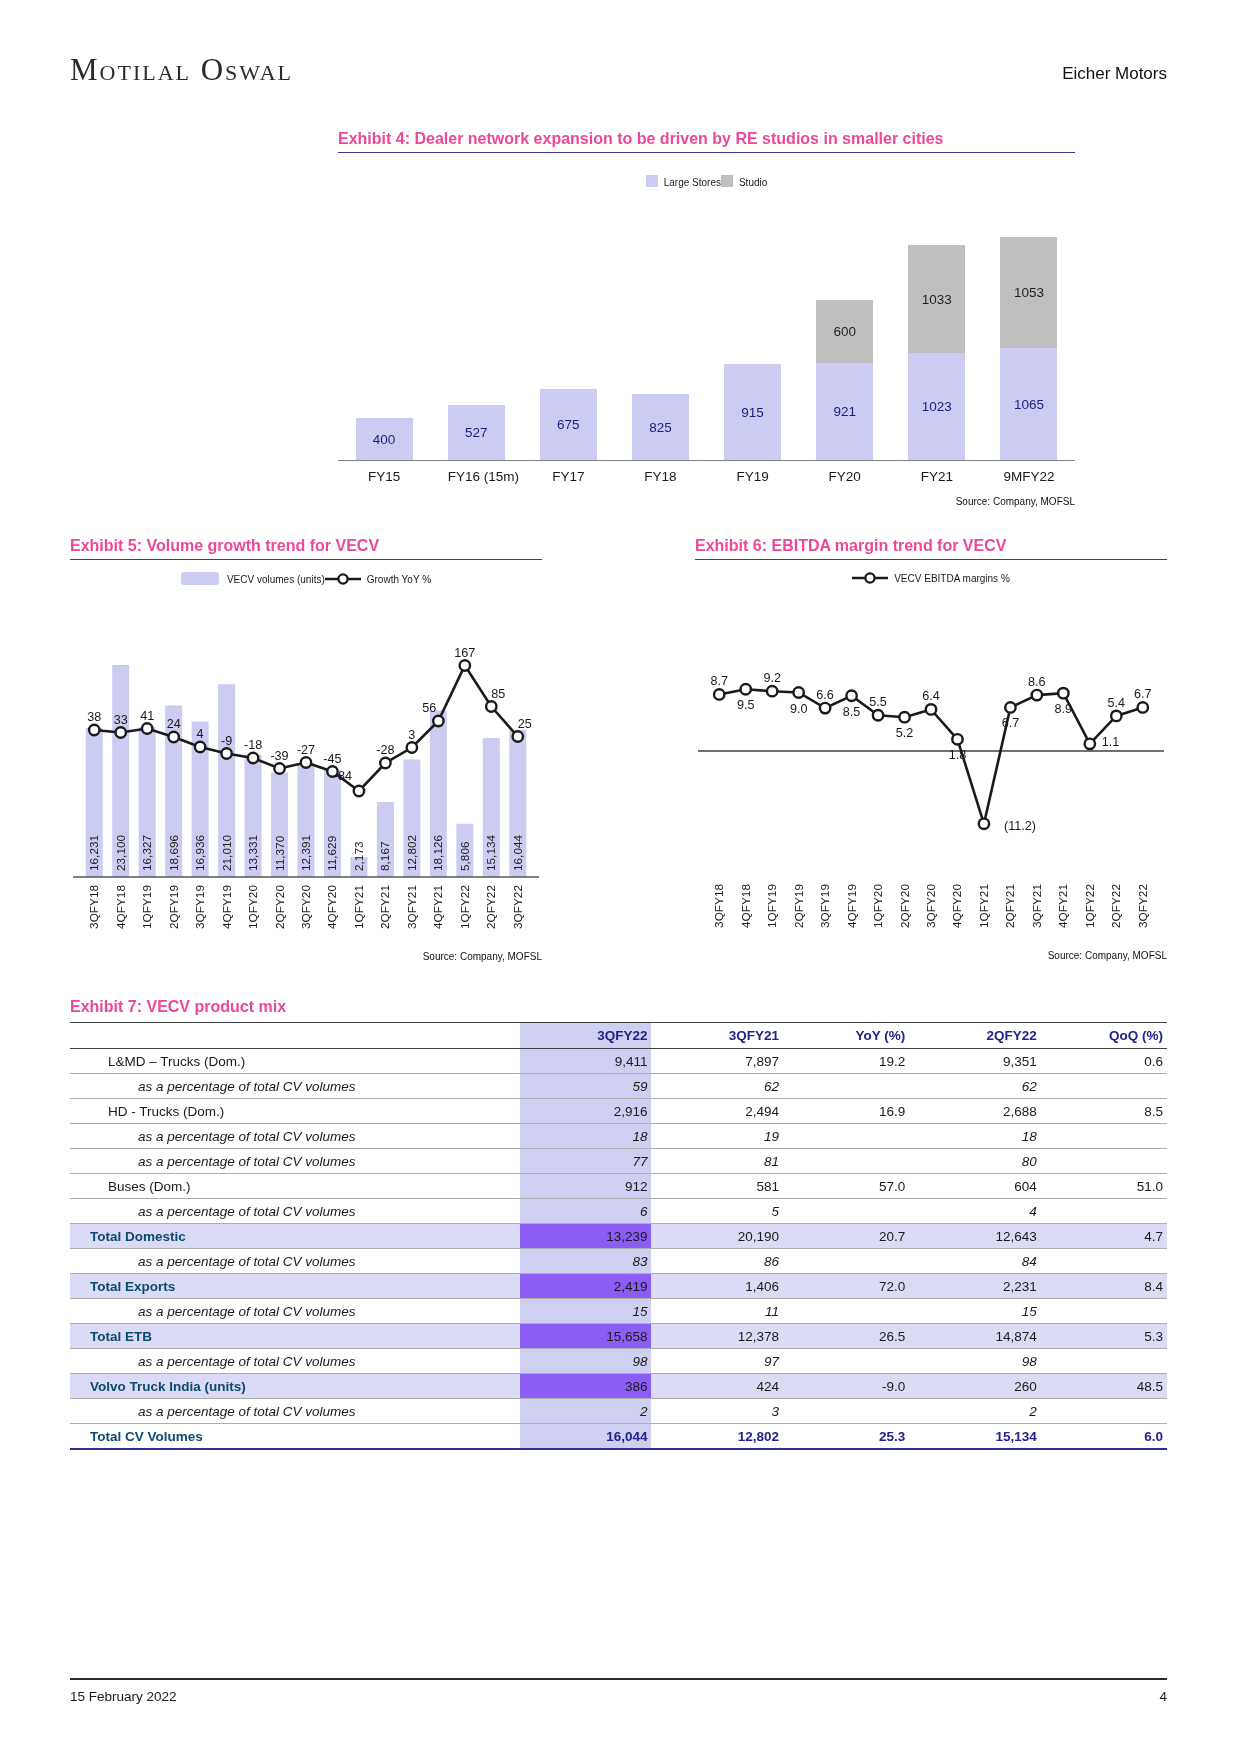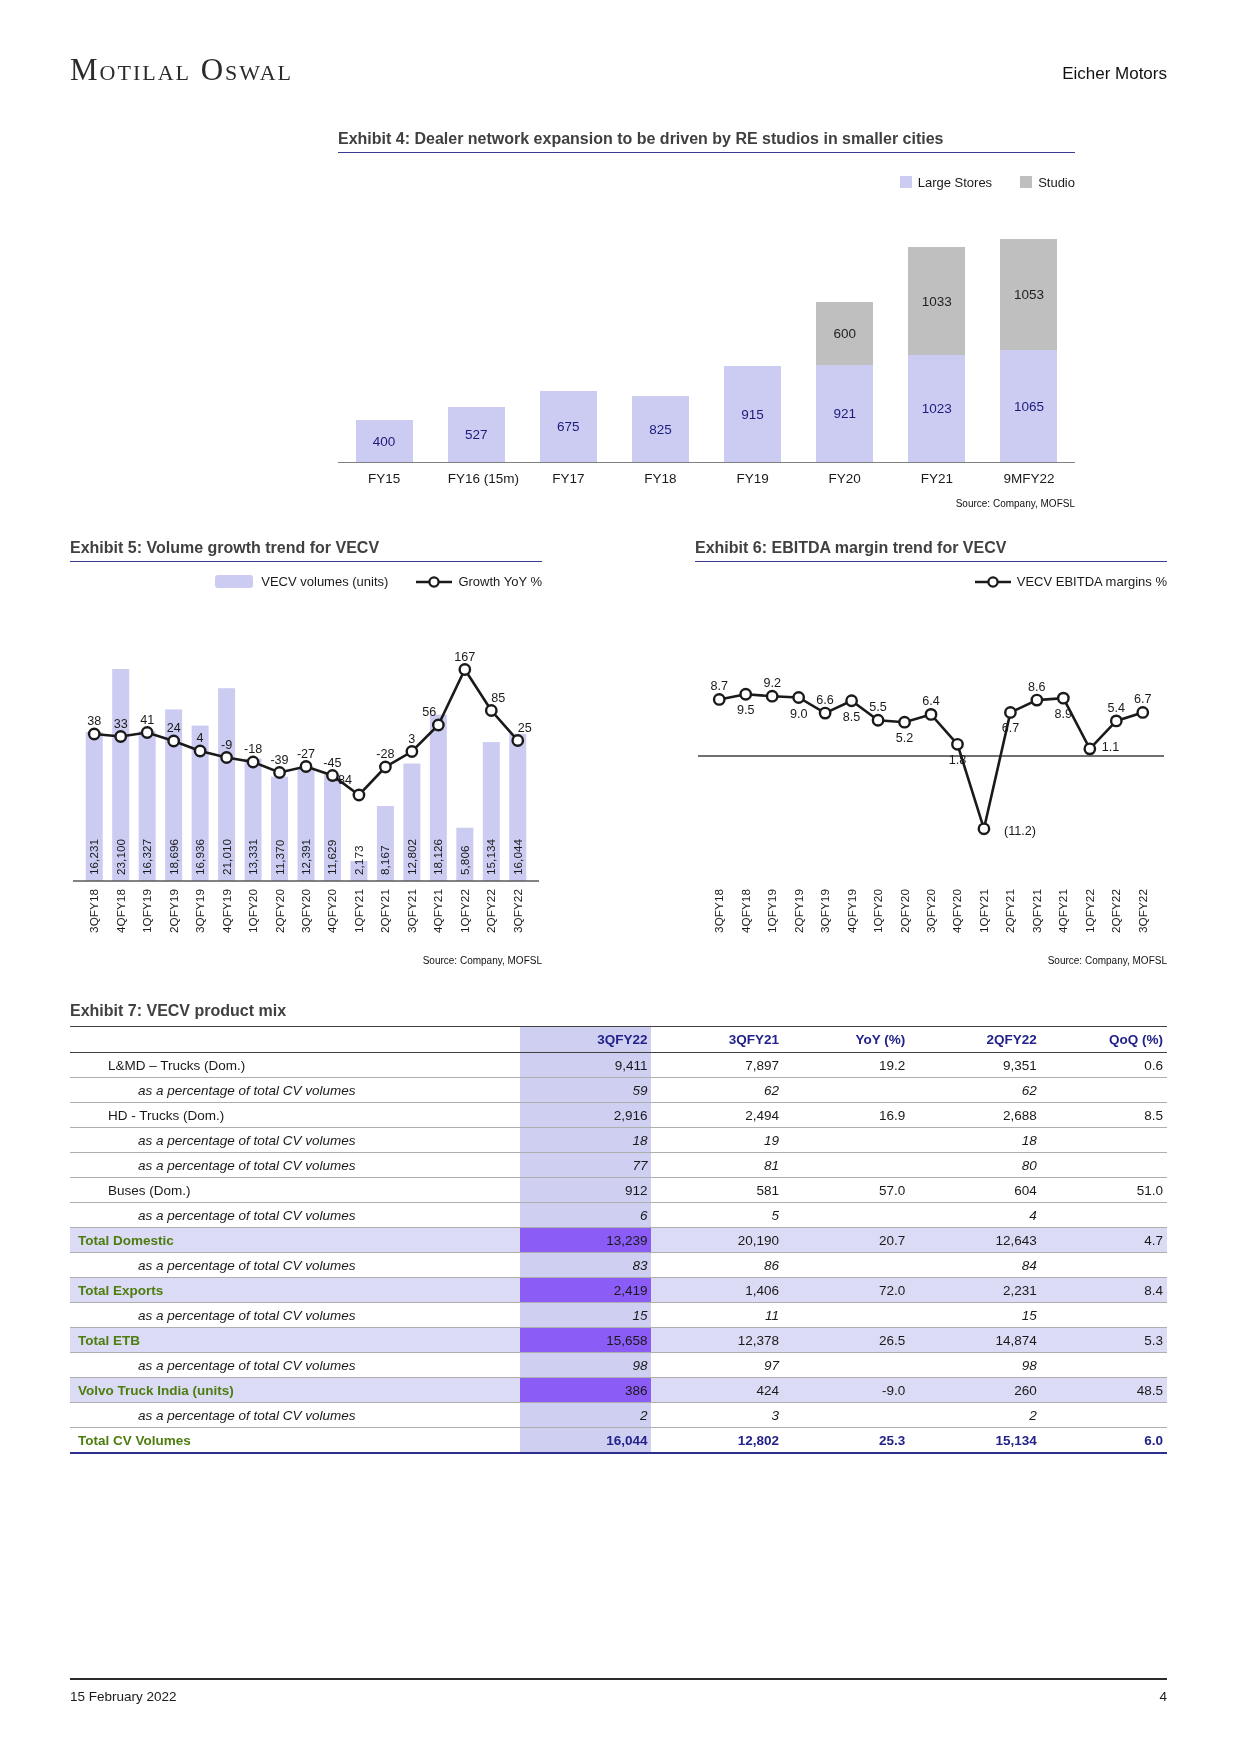--- a/index.html
+++ b/index.html
@@ -10,7 +10,7 @@
   .brand{font-family:"Liberation Serif",serif;font-variant:small-caps;font-size:31px;letter-spacing:2px;color:#2b2b2b;font-weight:500;}
   .company{font-size:17px;color:#111;padding-bottom:4px;}
   
-  .ex-title{margin:0;font-size:16px;font-weight:bold;color:#404040;border-bottom:1.6px solid #3a3a8f;padding-bottom:4px;}
+  .ex-title{margin:0;font-size:16px;font-weight:bold;color:#ec4899;border-bottom:1.6px solid #3a3a8f;padding-bottom:4px;}
   .source{text-align:right;font-size:10px;color:#111;margin-top:12px;}
   
   .ex4{width:737px;margin:42px auto 0 268px;}

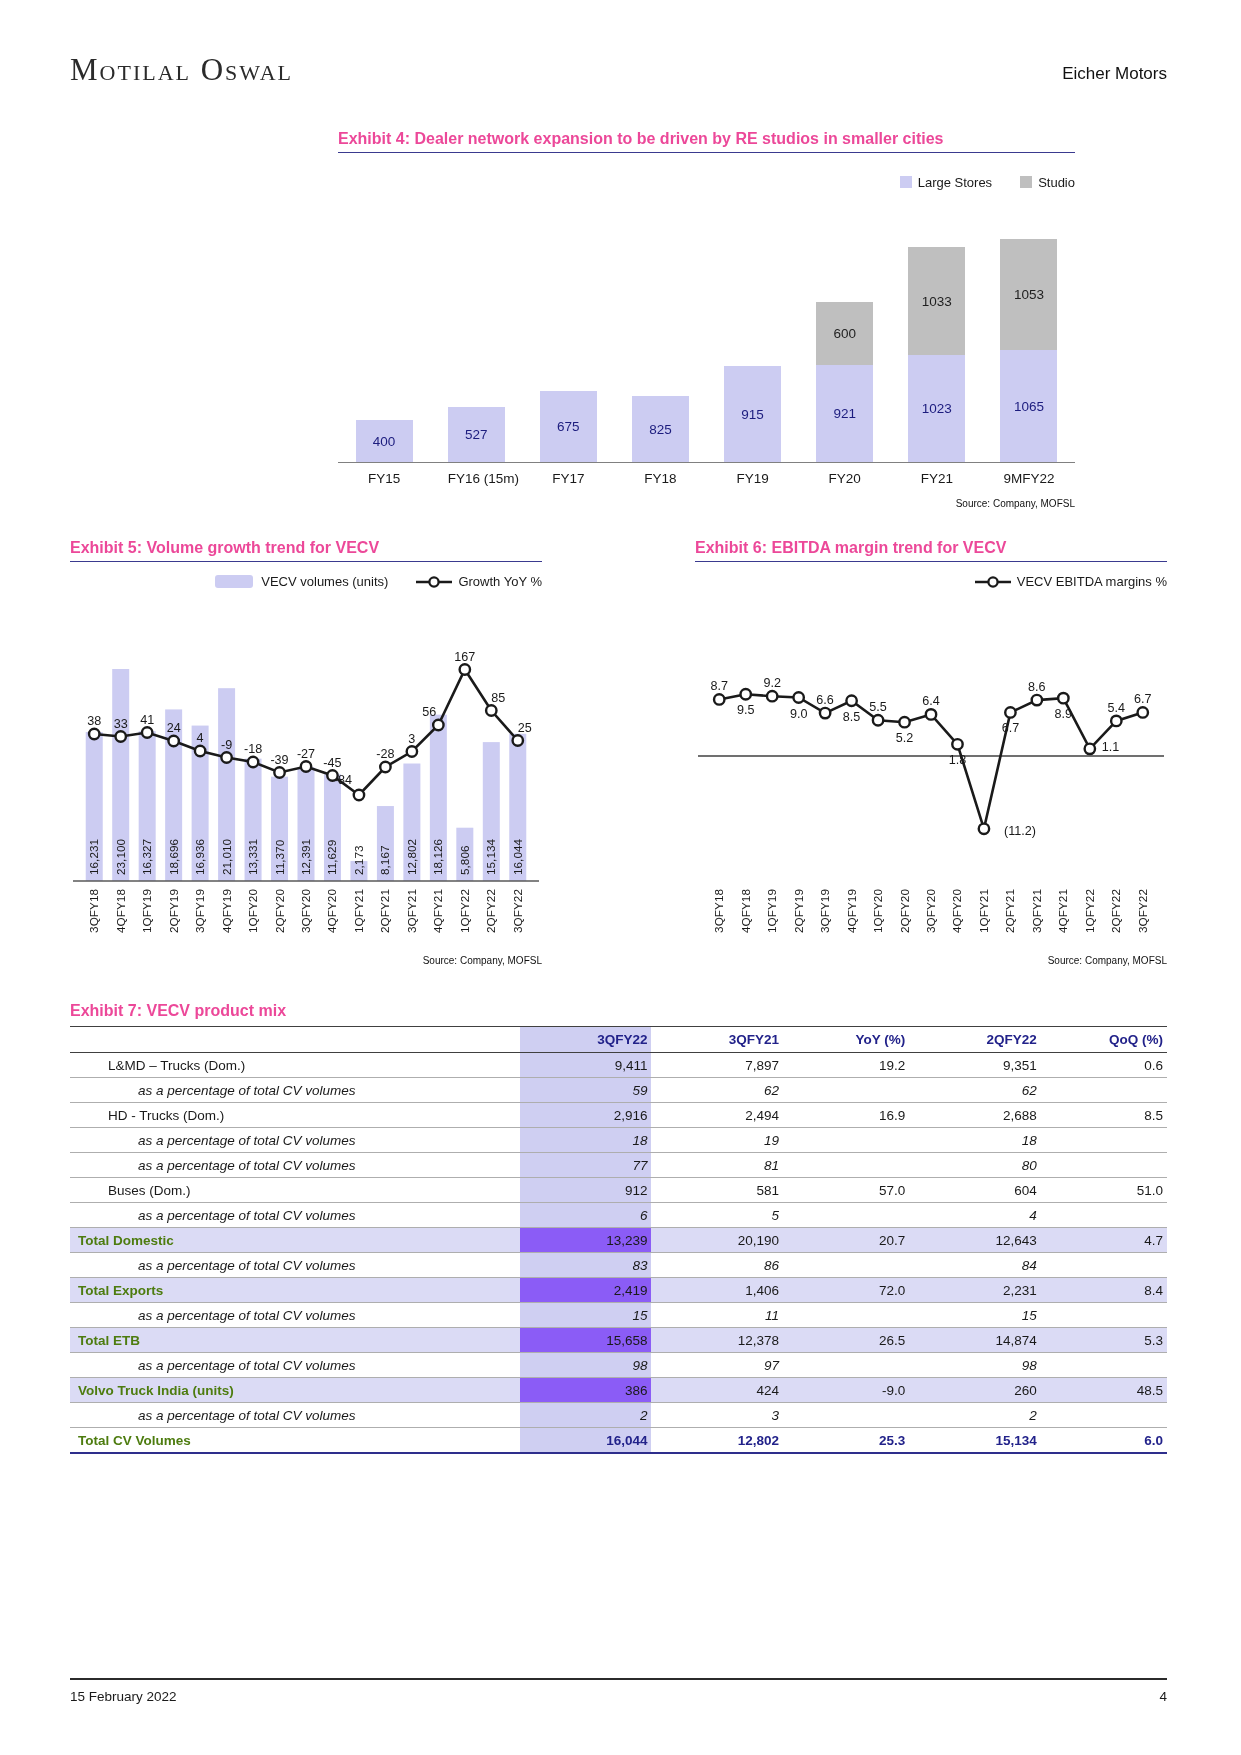--- a/index.html
+++ b/index.html
@@ -14,7 +14,7 @@
   .source{text-align:right;font-size:10px;color:#111;margin-top:12px;}
   
   .ex4{width:737px;margin:42px auto 0 268px;}
-  .legend{display:flex;justify-content:flex-end;gap:28px;align-items:center;font-size:13px;margin-top:22px;}
+  .legend{display:flex;justify-content:center;align-items:center;font-size:10px;margin-top:22px;}
   .sw{display:inline-block;width:12px;height:12px;margin-right:6px;vertical-align:-1px;}
   .sw.purple{background:#CCCCF2;}
   .sw.gray{background:#BFBFBF;}

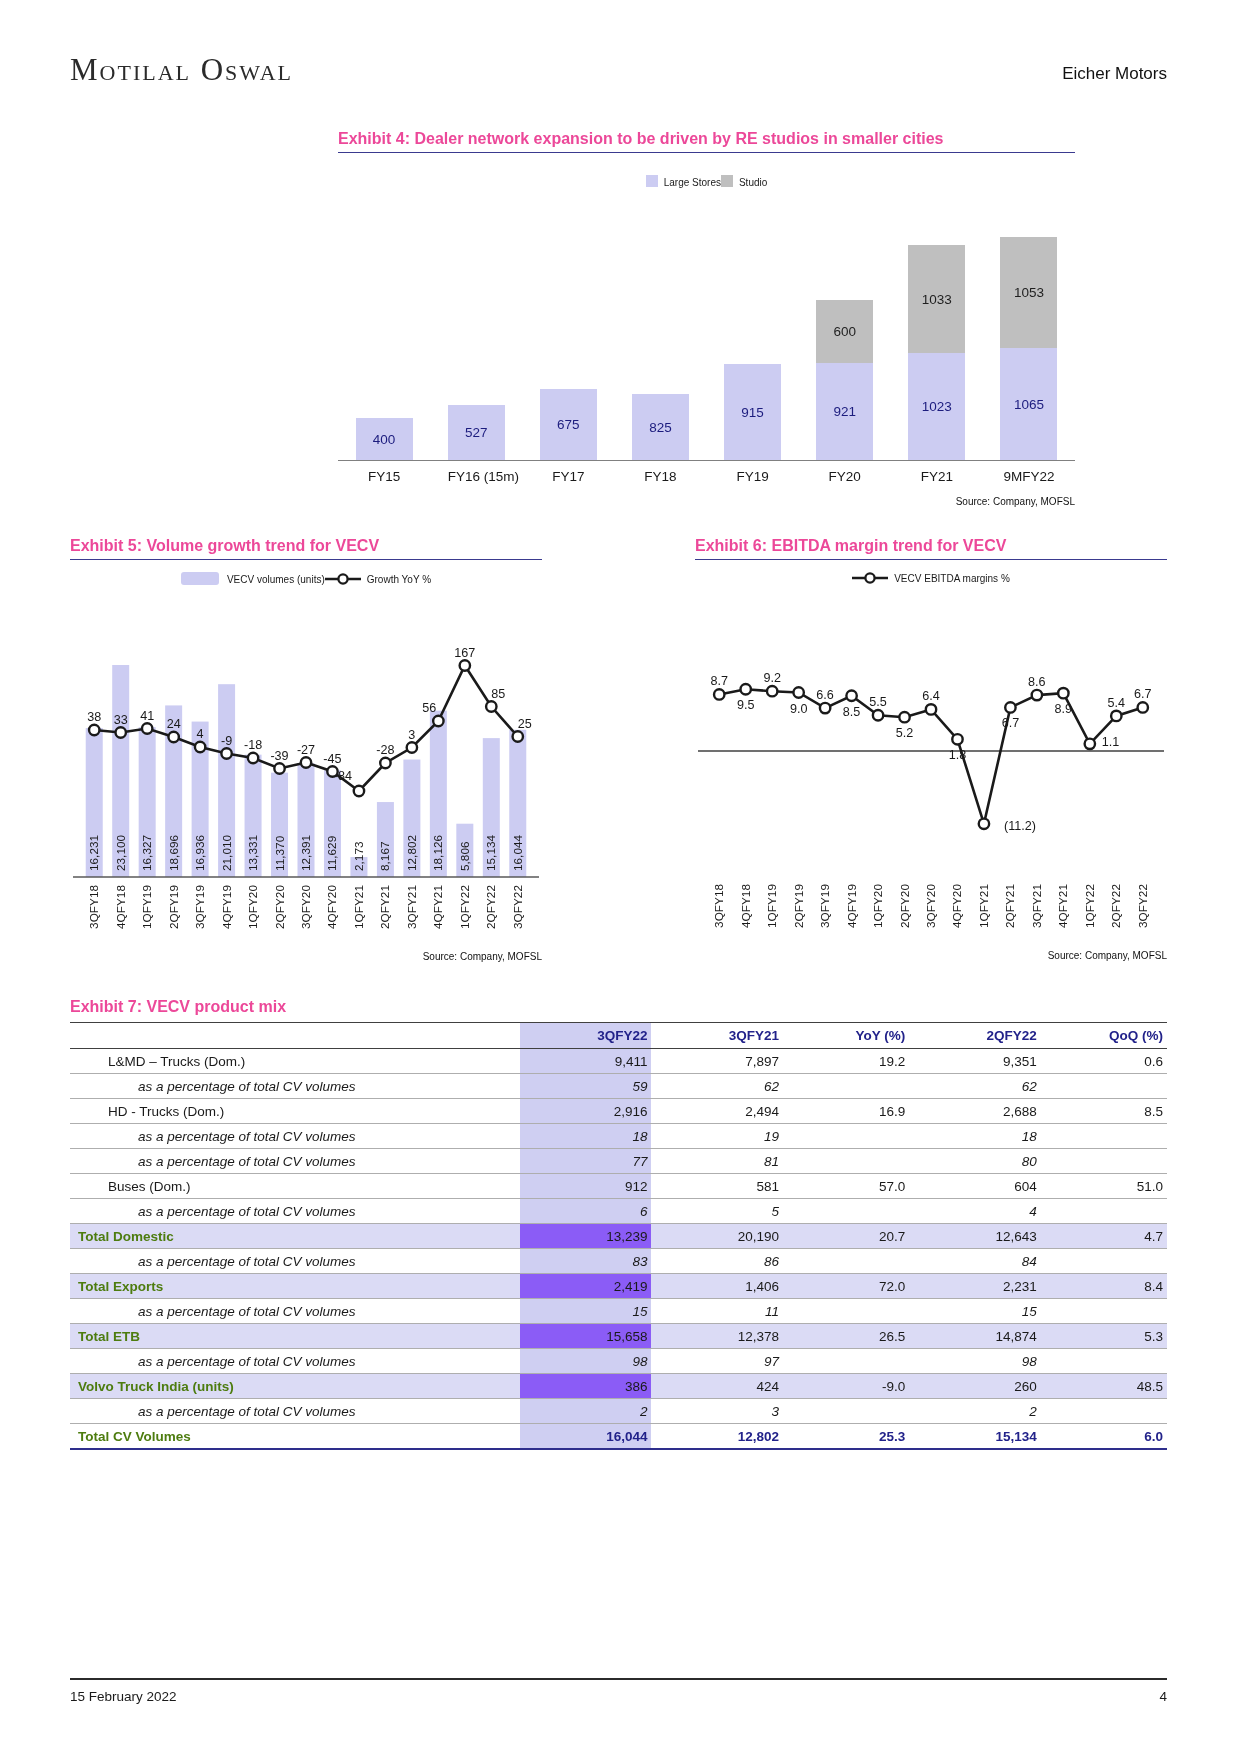--- a/index.html
+++ b/index.html
@@ -47,7 +47,7 @@
   td.hl,th.hl{background:#CFCFF2;}
   tr.total td{background:#DBDBF5;}
   tr.total td.hl{background:#8b5cf6;}
-  tr.total td.lab,tr.grand td.lab{font-weight:bold;color:#4d7c0f;padding-left:8px;}
+  tr.total td.lab,tr.grand td.lab{font-weight:bold;color:#0c4a6e;padding-left:20px;}
   tr.grand td{font-weight:bold;color:#22228A;border-bottom:2.2px solid #2e2e8c;}
   
   .footer{position:absolute;left:70px;right:74px;top:1678px;border-top:2.4px solid #2b2b2b;display:flex;justify-content:space-between;font-size:13.5px;padding-top:9px;}

